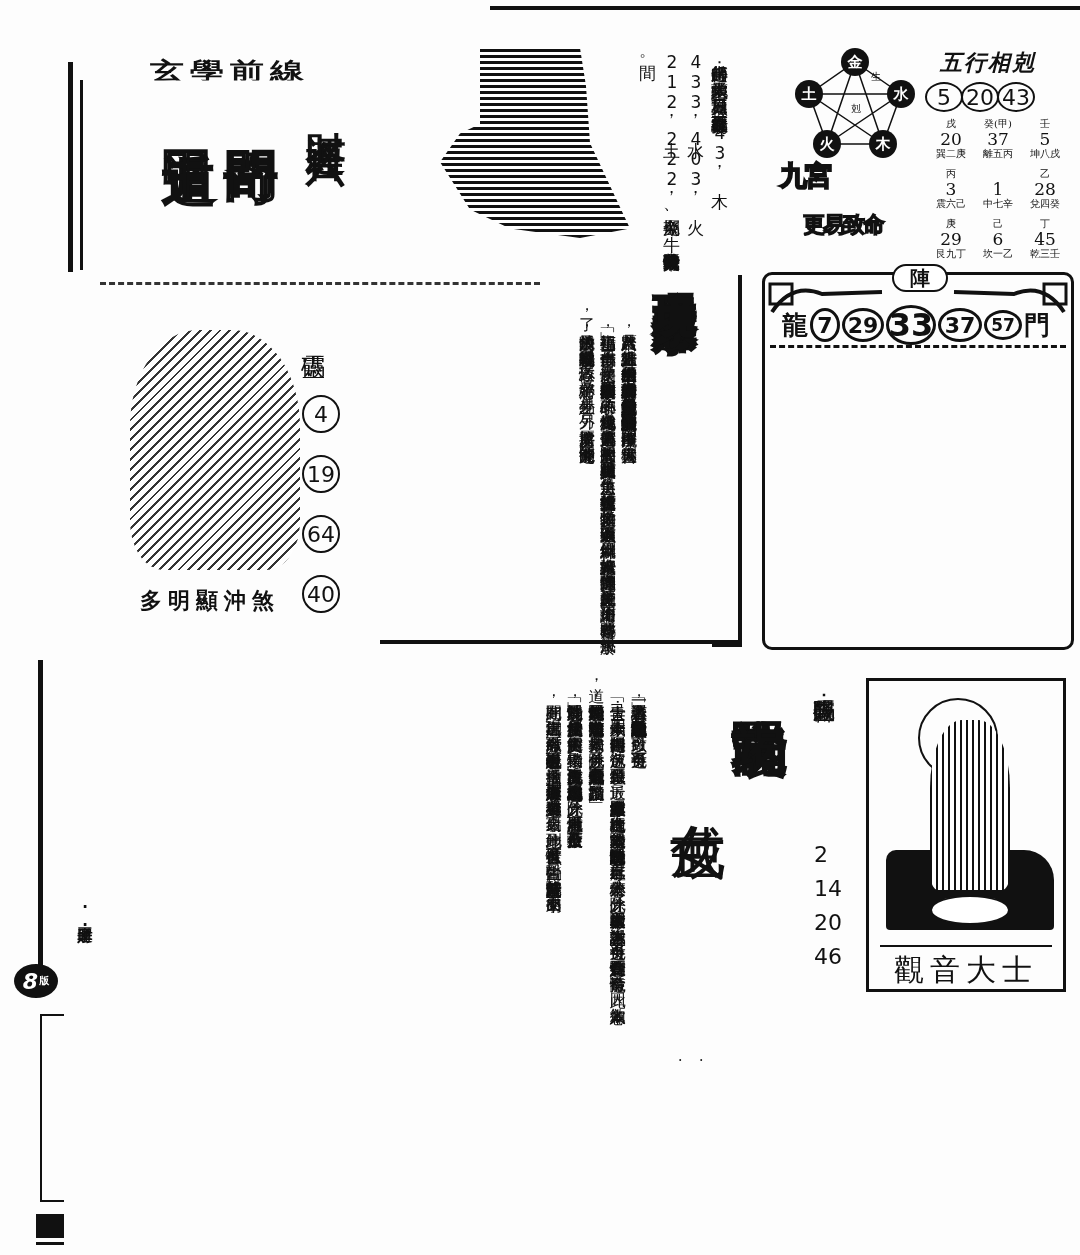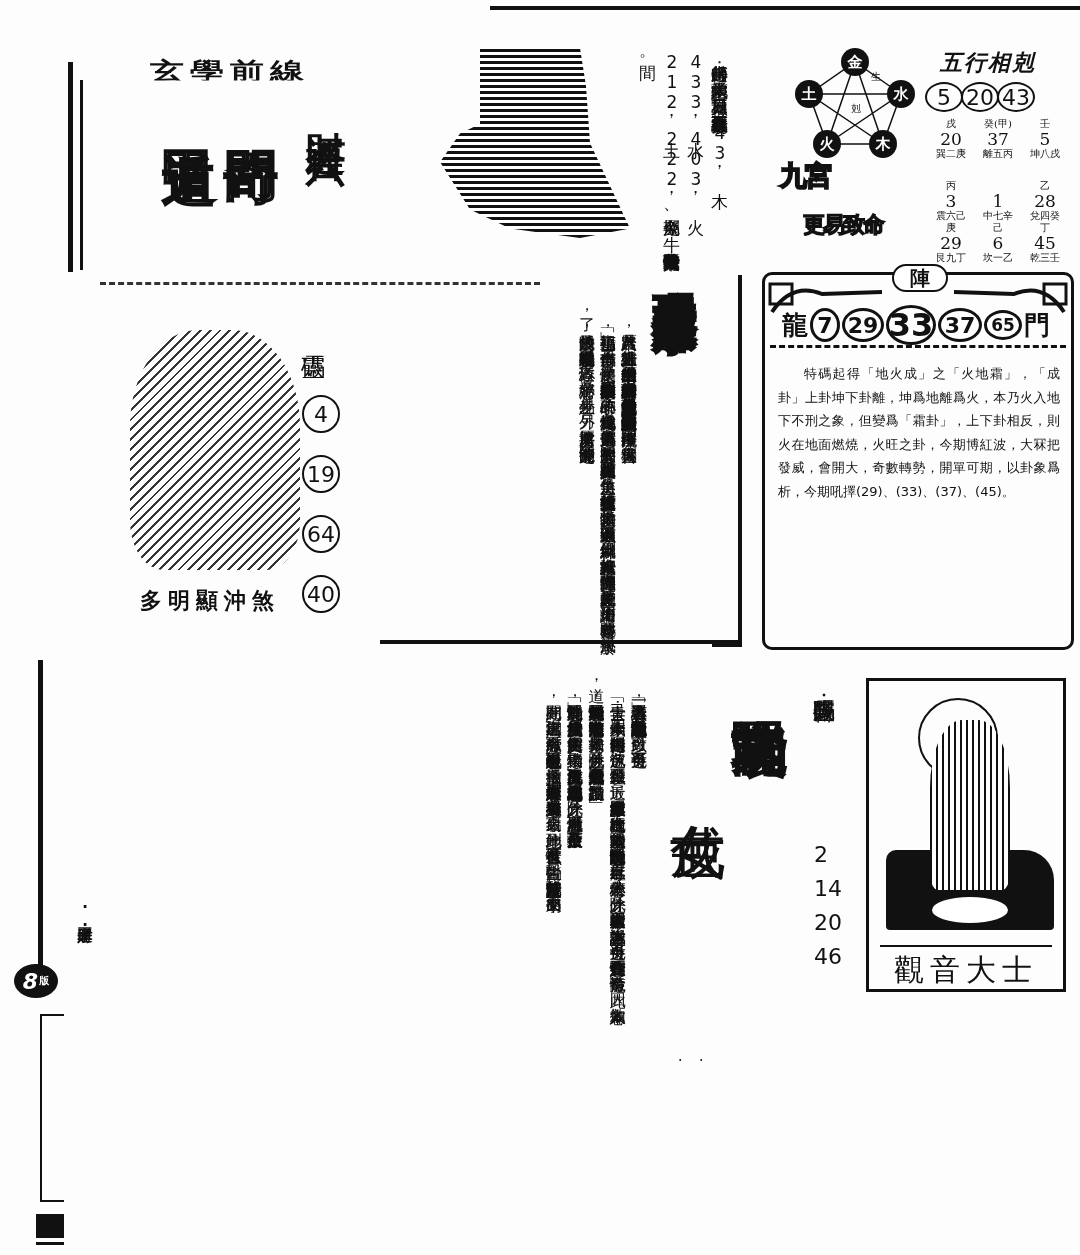--- a/index.html
+++ b/index.html
@@ -151,7 +151,7 @@
         <span>37</span>
         <span>5</span>
       </div>
-    <div class="grow gsm" style="margin-bottom:20px">
+    <div class="grow gsm" style="margin-bottom:8px">
         <span>巽二庚</span>
         <span>離五丙</span>
         <span>坤八戌</span>

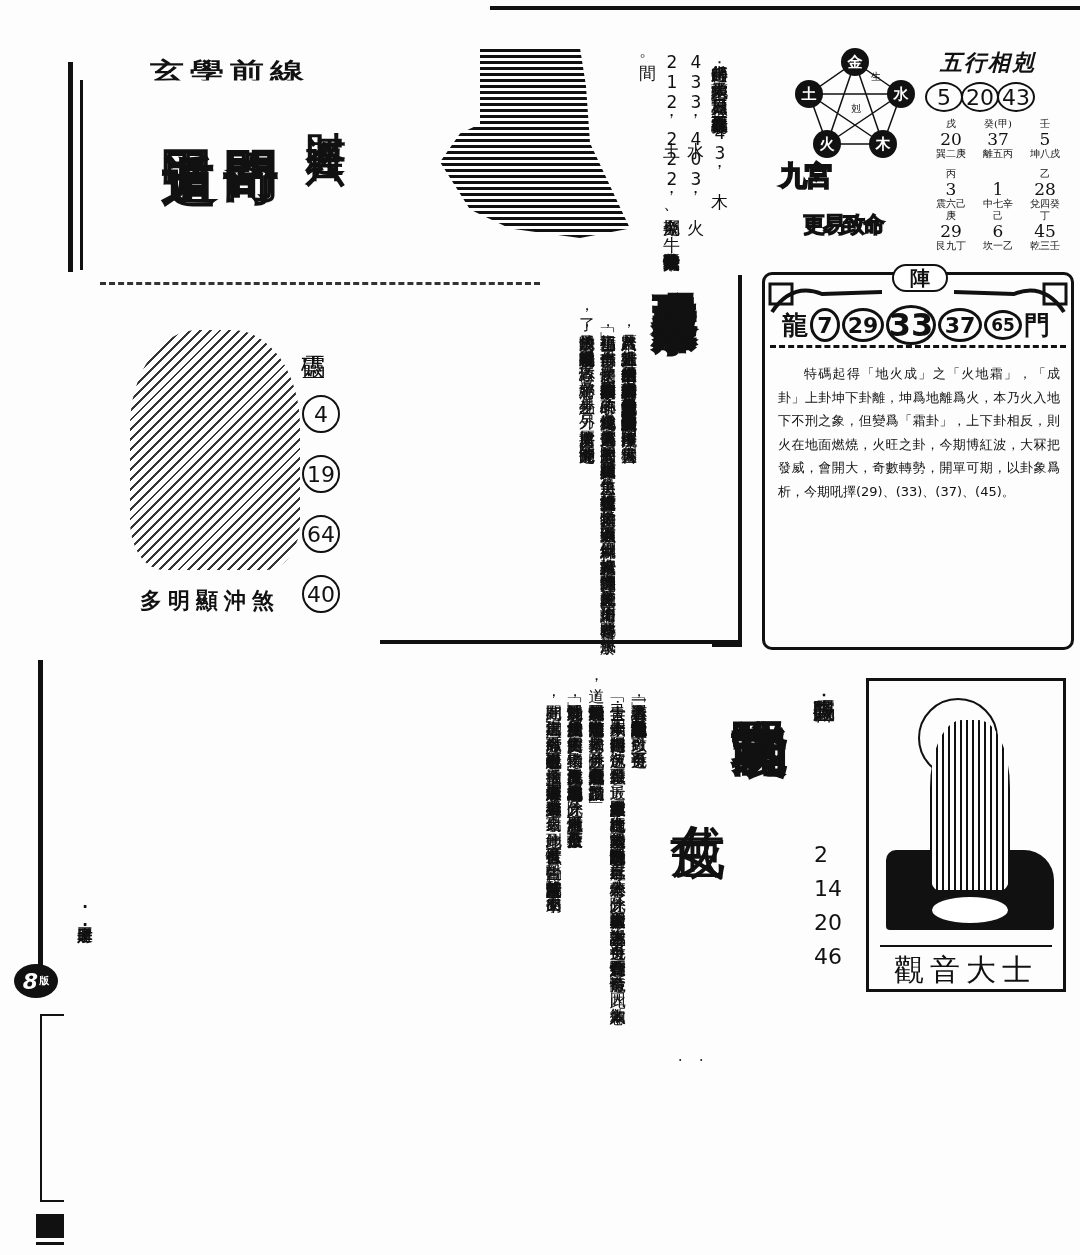--- a/index.html
+++ b/index.html
@@ -168,7 +168,7 @@
         <span>1</span>
         <span>28</span>
       </div>
-    <div class="grow gsm" style="">
+    <div class="grow gsm" style="margin-bottom:8px">
         <span>震六己</span>
         <span>中七辛</span>
         <span>兌四癸</span>

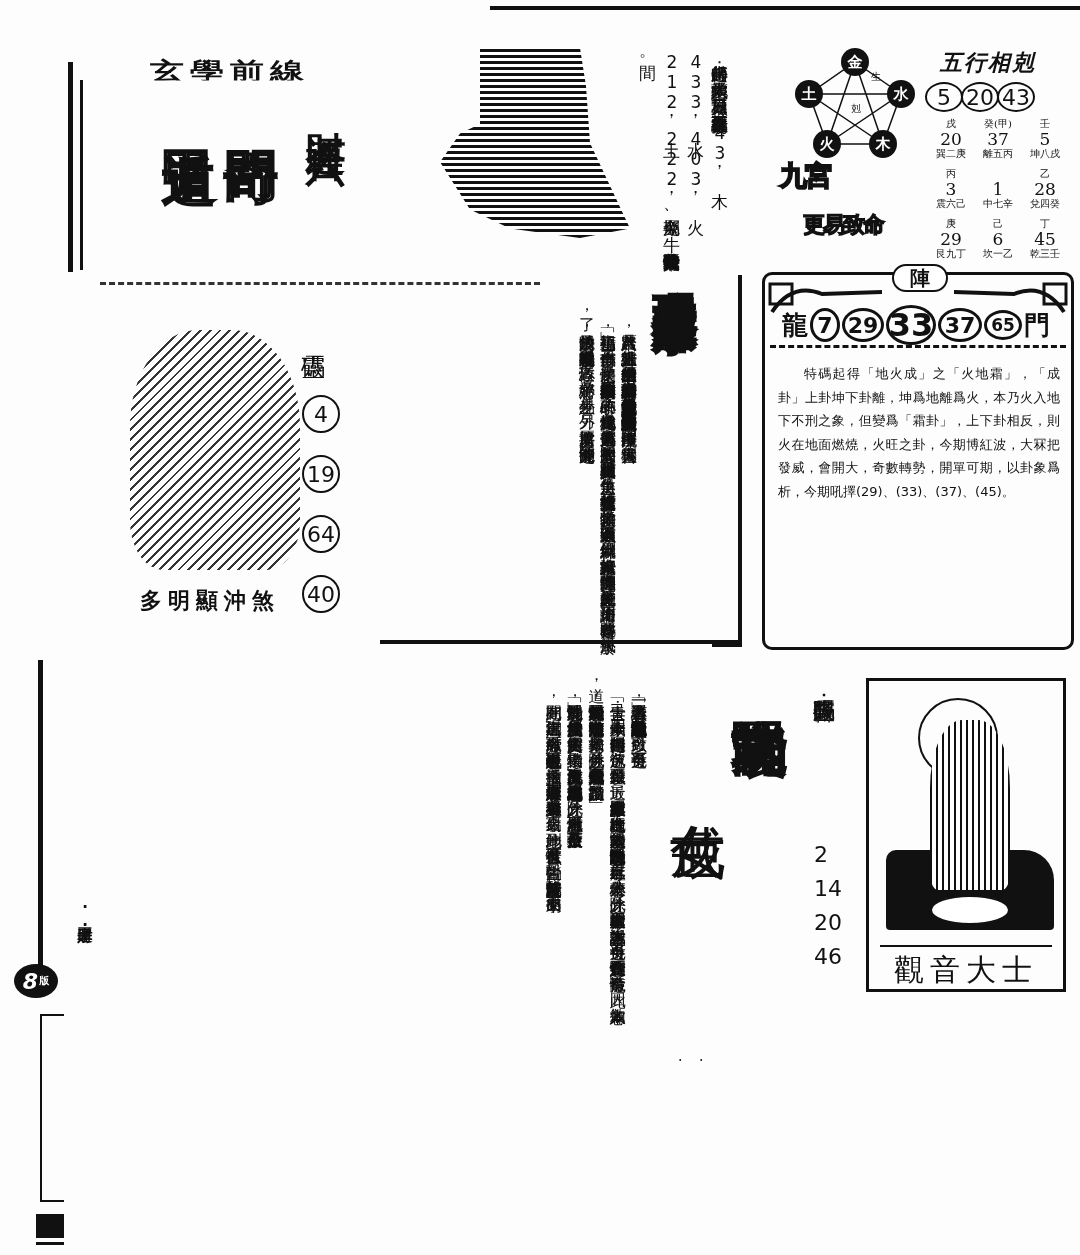--- a/index.html
+++ b/index.html
@@ -207,7 +207,7 @@
   <span class="circ" style="width:42px">29</span>
   <span class="circ" style="width:50px;height:40px;font-size:32px">33</span>
   <span class="circ" style="width:44px">37</span>
-  <span class="circ" style="width:38px;height:30px;font-size:17px">65</span>
+  <span class="circ" style="width:38px;height:30px;font-size:17px">57</span>
   <span class="lbl">門</span>
 </div>
 <div class="abs" id="dragon-rule"></div>

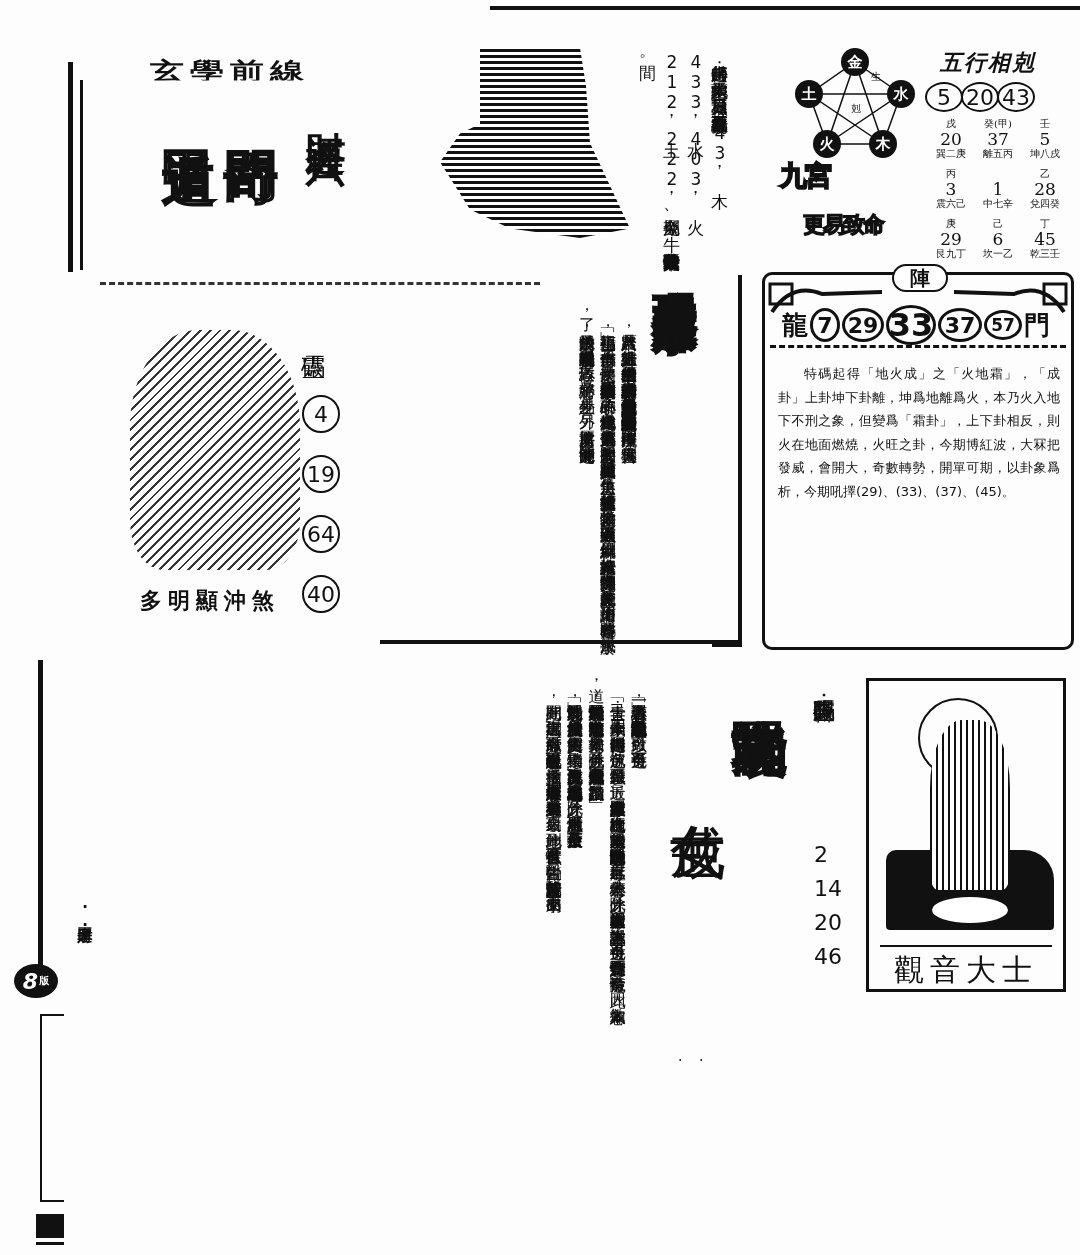--- a/index.html
+++ b/index.html
@@ -212,7 +212,6 @@
 </div>
 <div class="abs" id="dragon-rule"></div>
 <div class="abs" id="dragon-text">
-  <p>特碼起得「地火成」之「火地霜」，「成卦」上卦坤下卦離，坤爲地離爲火，本乃火入地下不刑之象，但變爲「霜卦」，上下卦相反，則火在地面燃燒，火旺之卦，今期博紅波，大冧把發威，會開大，奇數轉勢，開單可期，以卦象爲析，今期吼擇(29)、(33)、(37)、(45)。</p>
 </div>
 
 <div class="abs" id="dash-row"></div>

